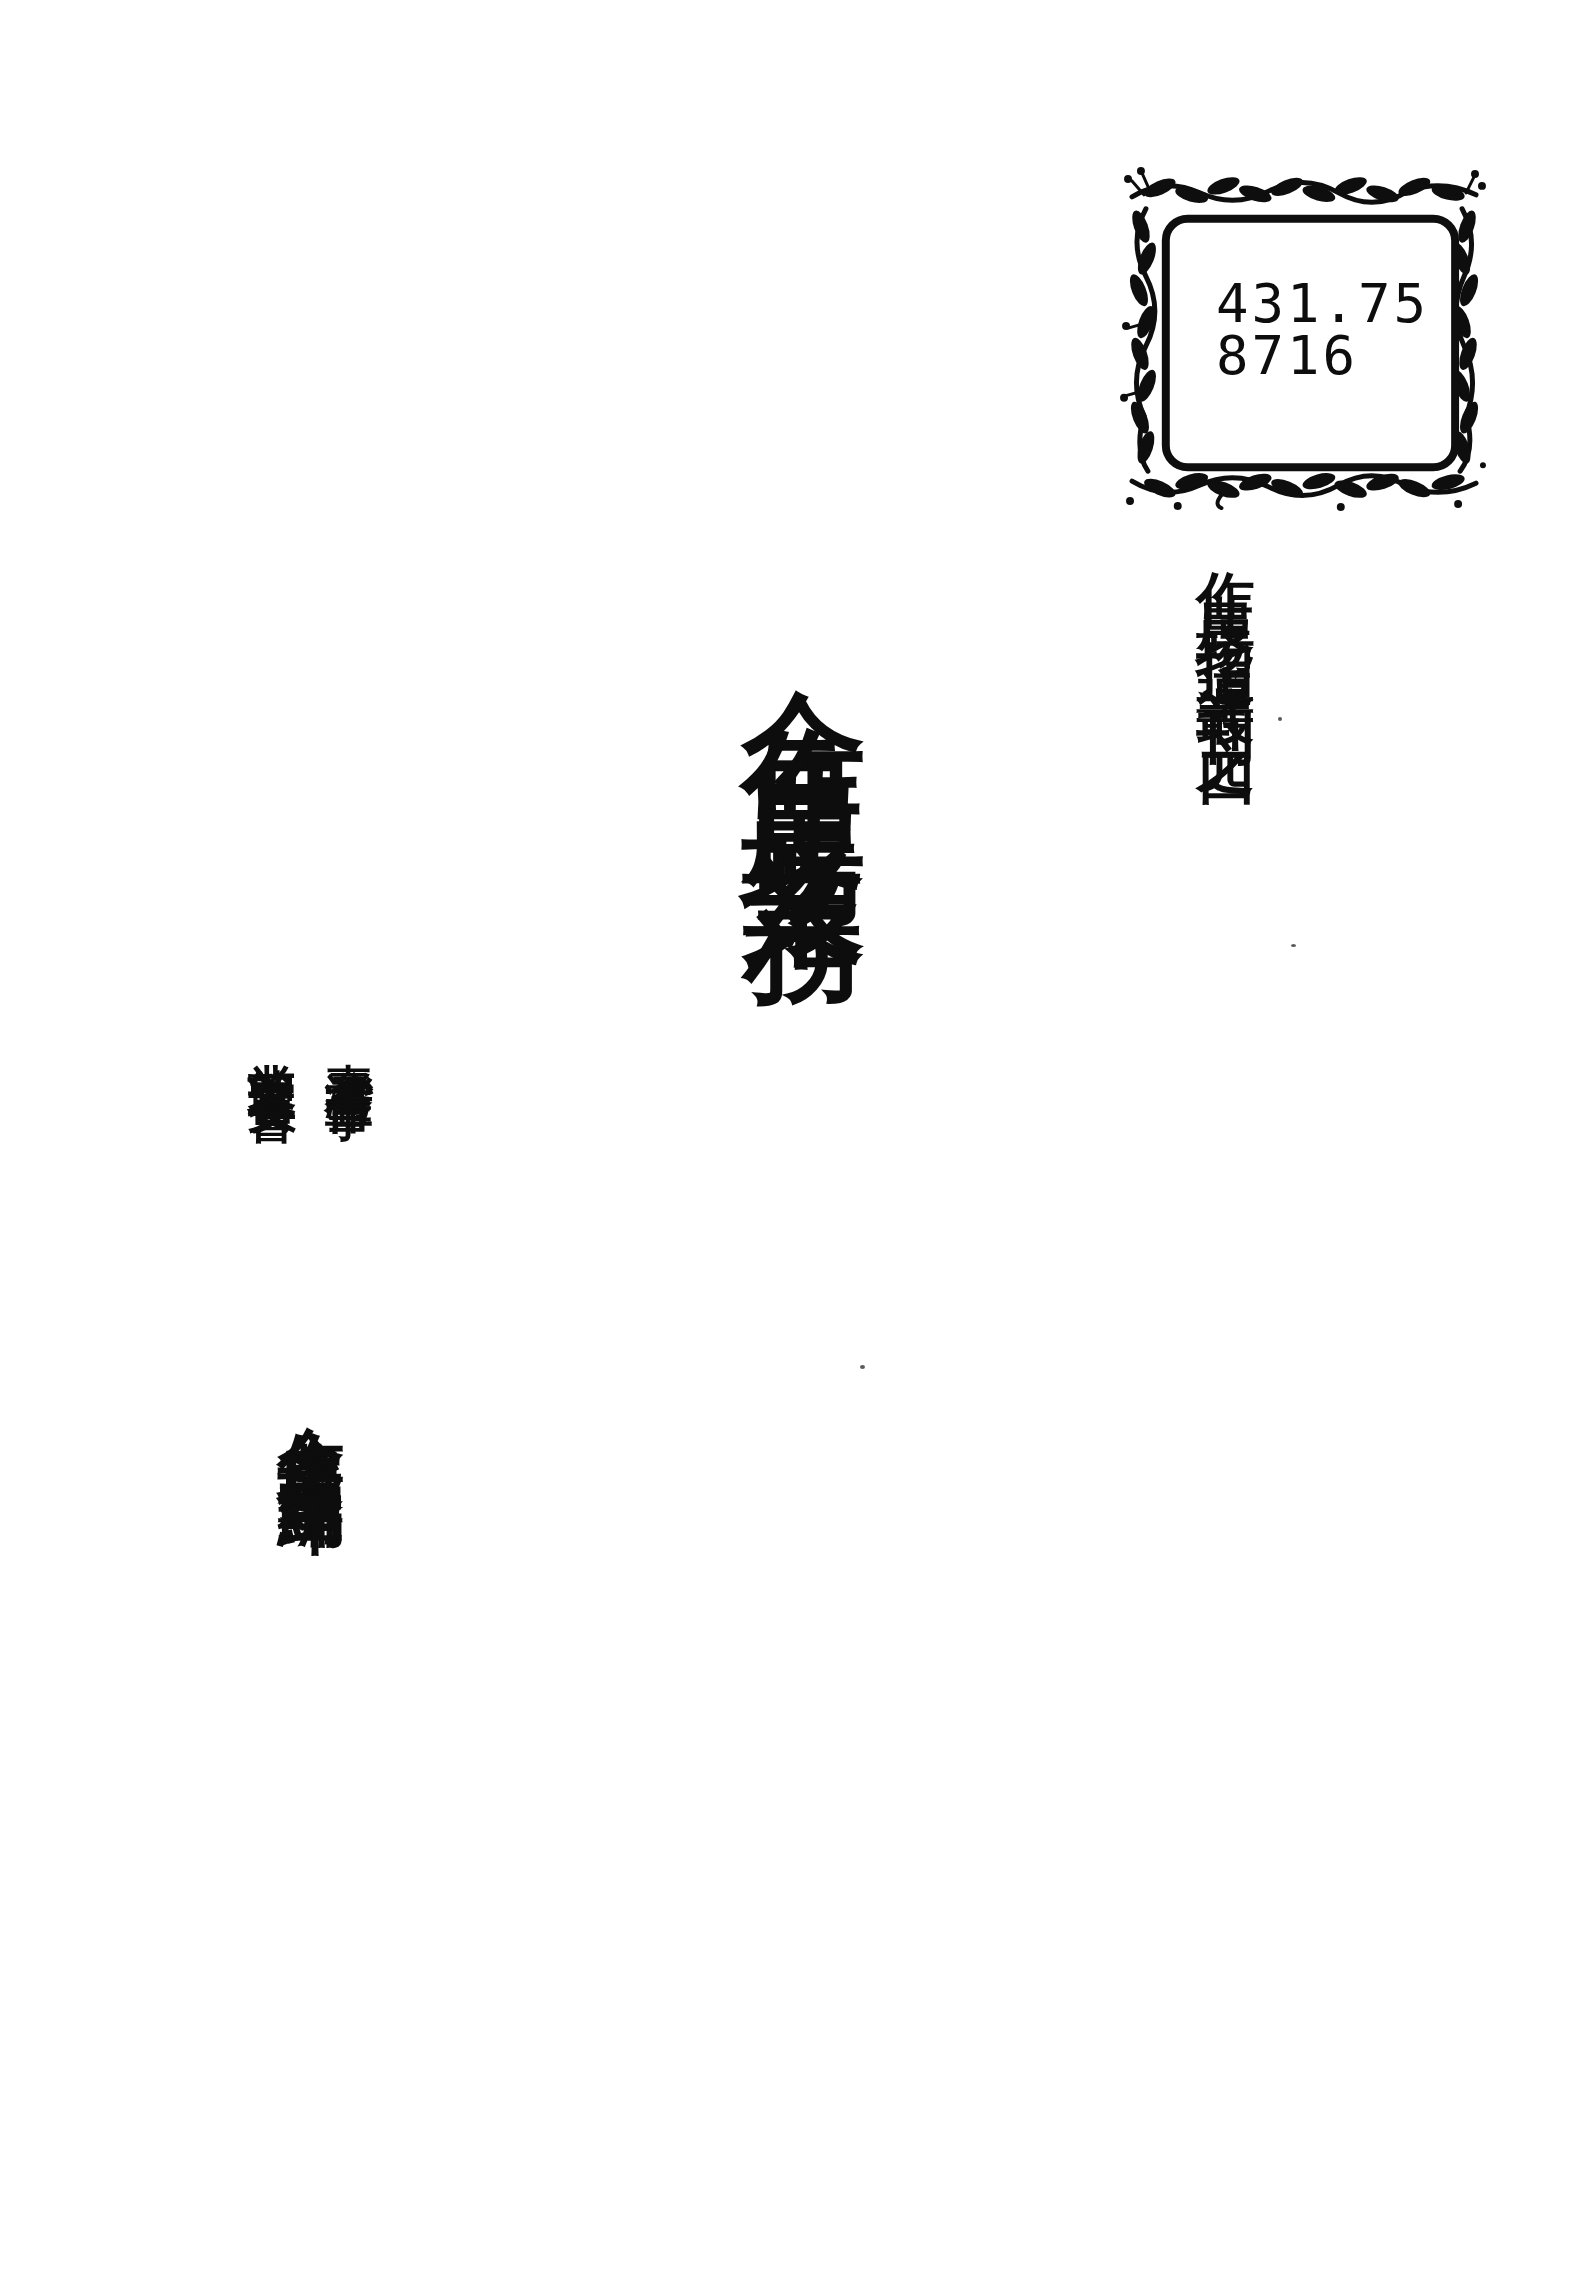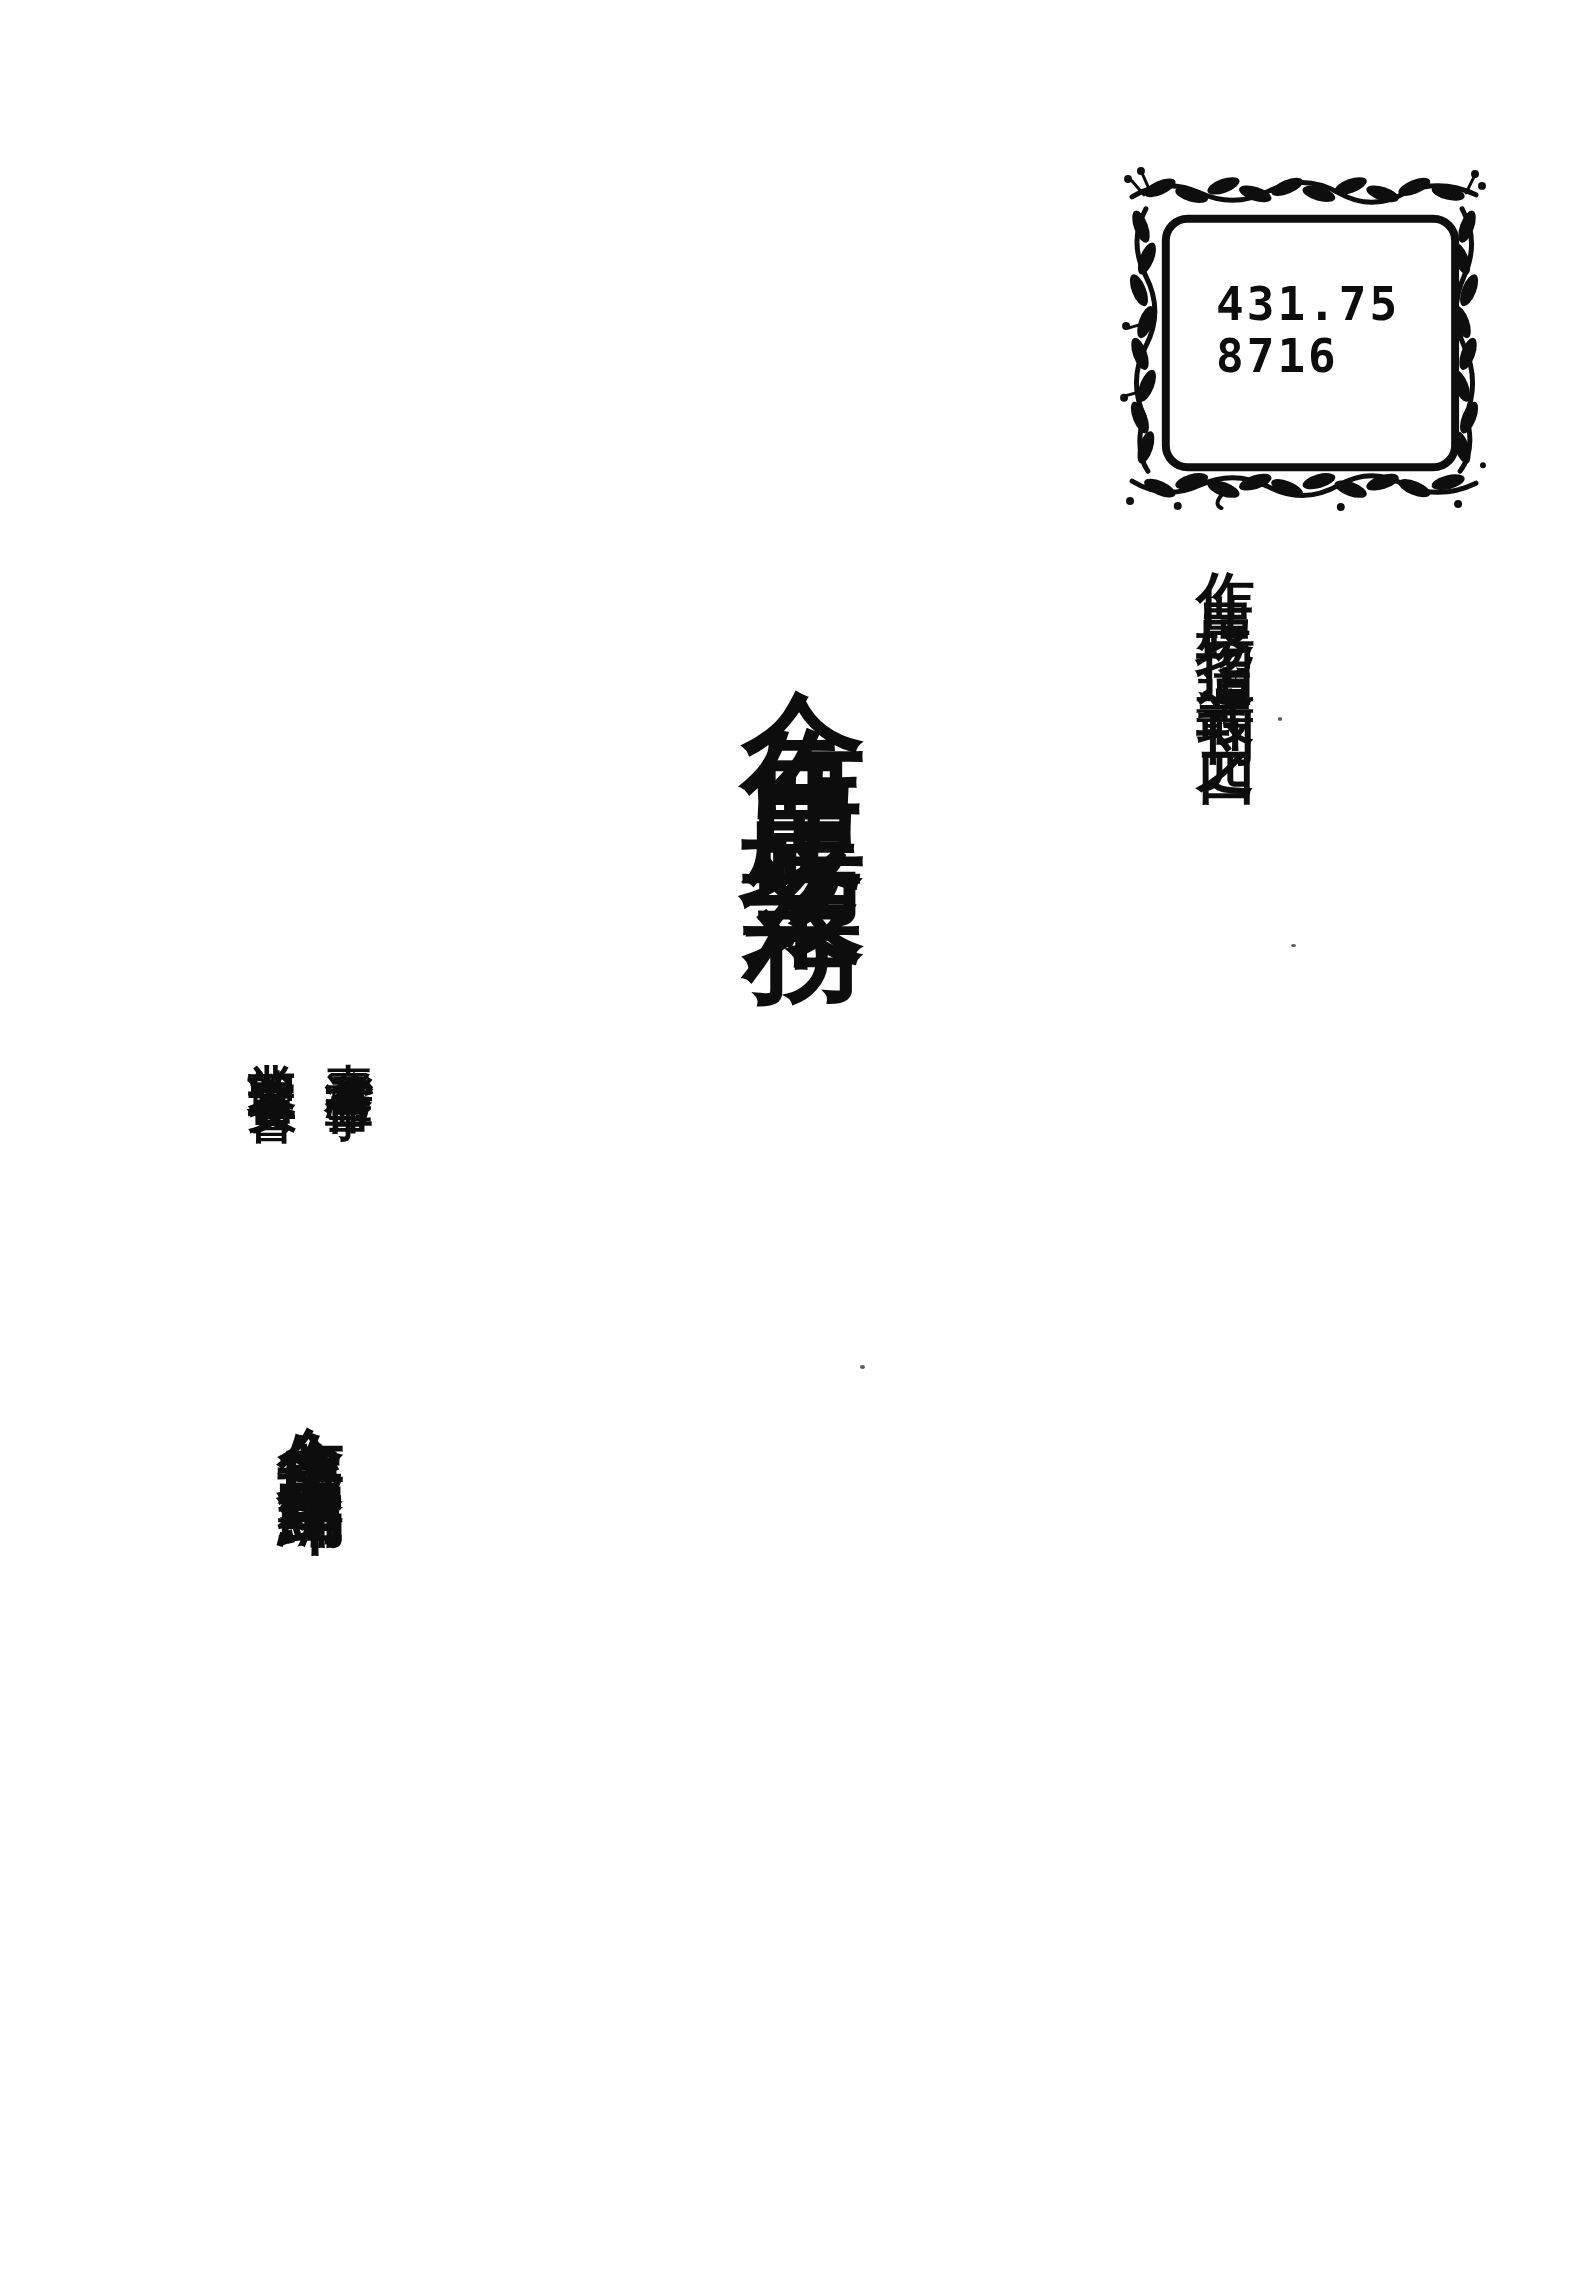--- a/index.html
+++ b/index.html
@@ -64,8 +64,8 @@
     left: 96px;
     top: 111px;
     font-family: "DejaVu Sans Mono", "Liberation Mono", monospace;
-    font-weight: 700;
-    font-size: 46px;
+    font-weight: 400;
+    font-size: 54px;
     line-height: 52px;
     letter-spacing: 3px;
     color: #0d0d0d;

